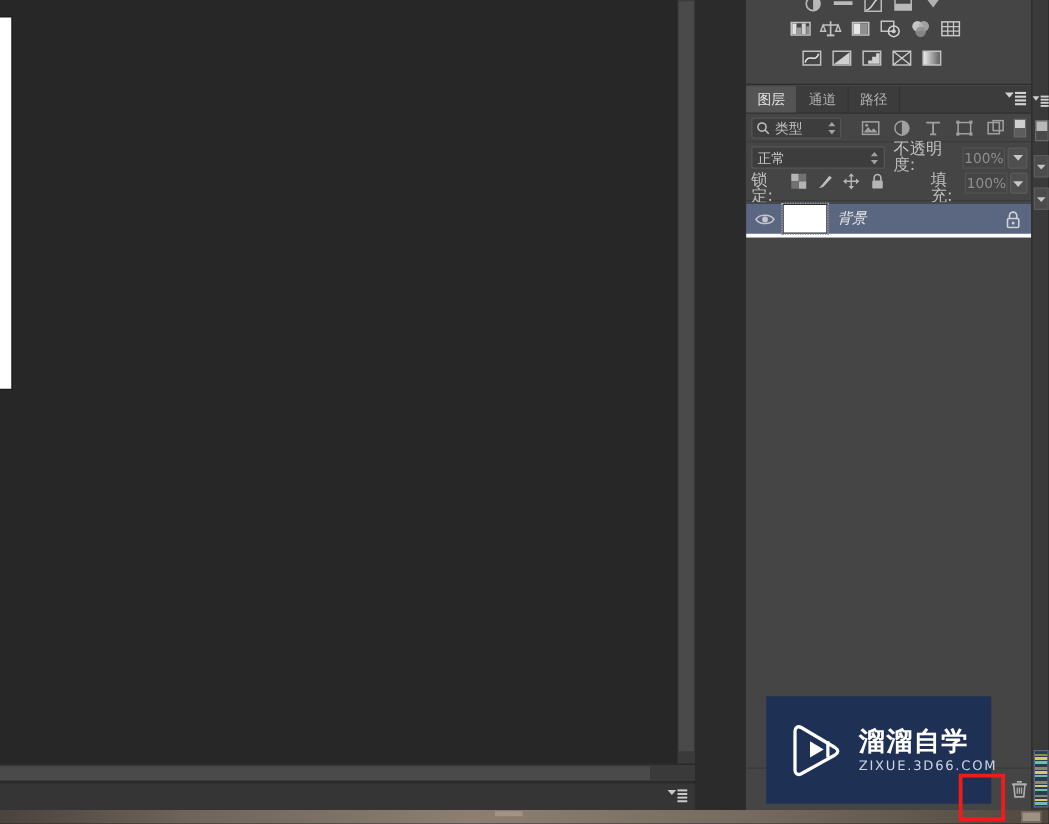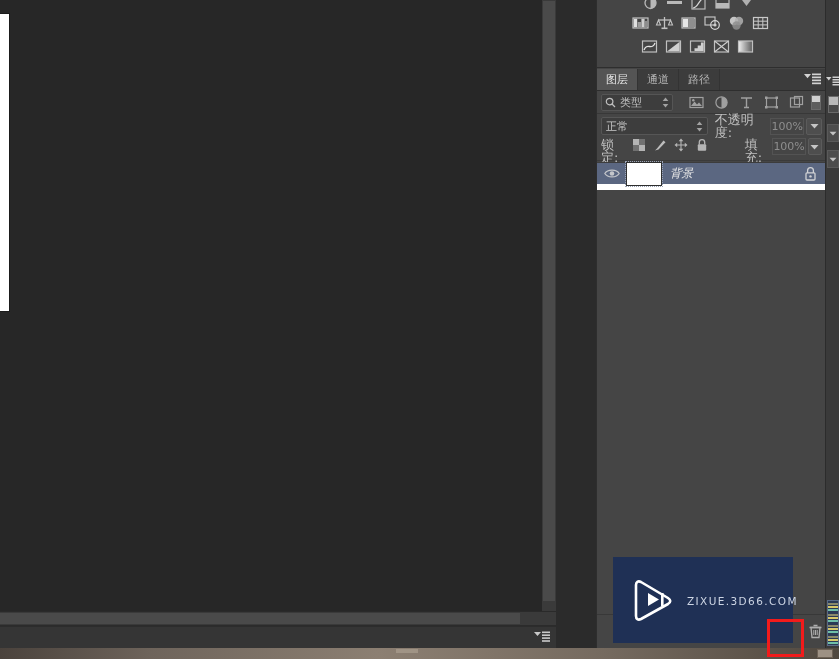--- a/index.html
+++ b/index.html
@@ -217,7 +217,7 @@
     height: 28px;
     background: #5b6781;
     border-top: 1px solid #3c3c3c;
-    border-bottom: 6px solid #ffffff;
+    border-bottom: 3px solid #ffffff;
     cursor: pointer;
   }
   .eye-cell { width: 29px; display: flex; justify-content: center; }

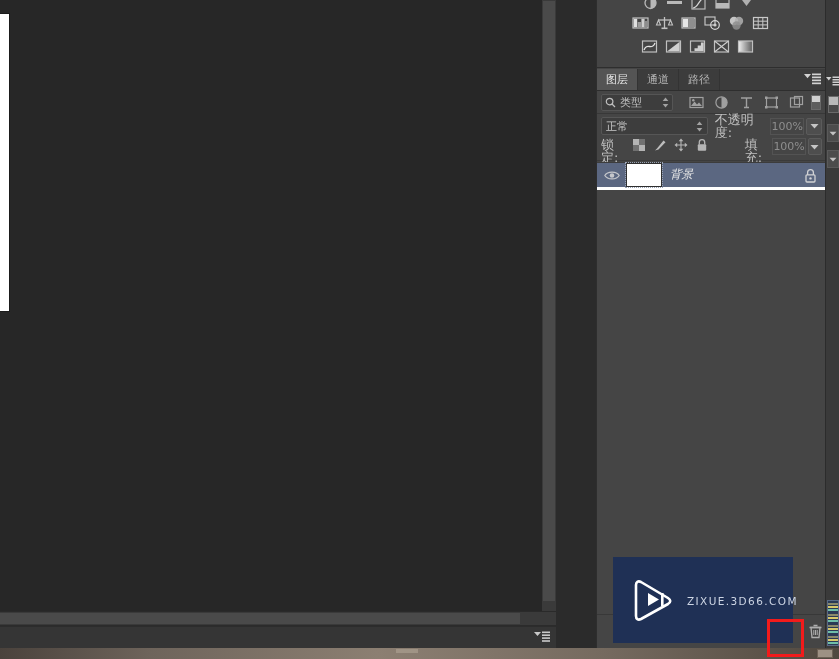--- a/index.html
+++ b/index.html
@@ -690,6 +690,7 @@
       <rect x="33" y="17" width="2.6" height="13" fill="#ffffff"></rect>
     </svg>
     <div id="wm-text">
+      <div id="wm-title">溜溜自学</div>
       <div id="wm-sub">ZIXUE.3D66.COM</div>
     </div>
   </div>

